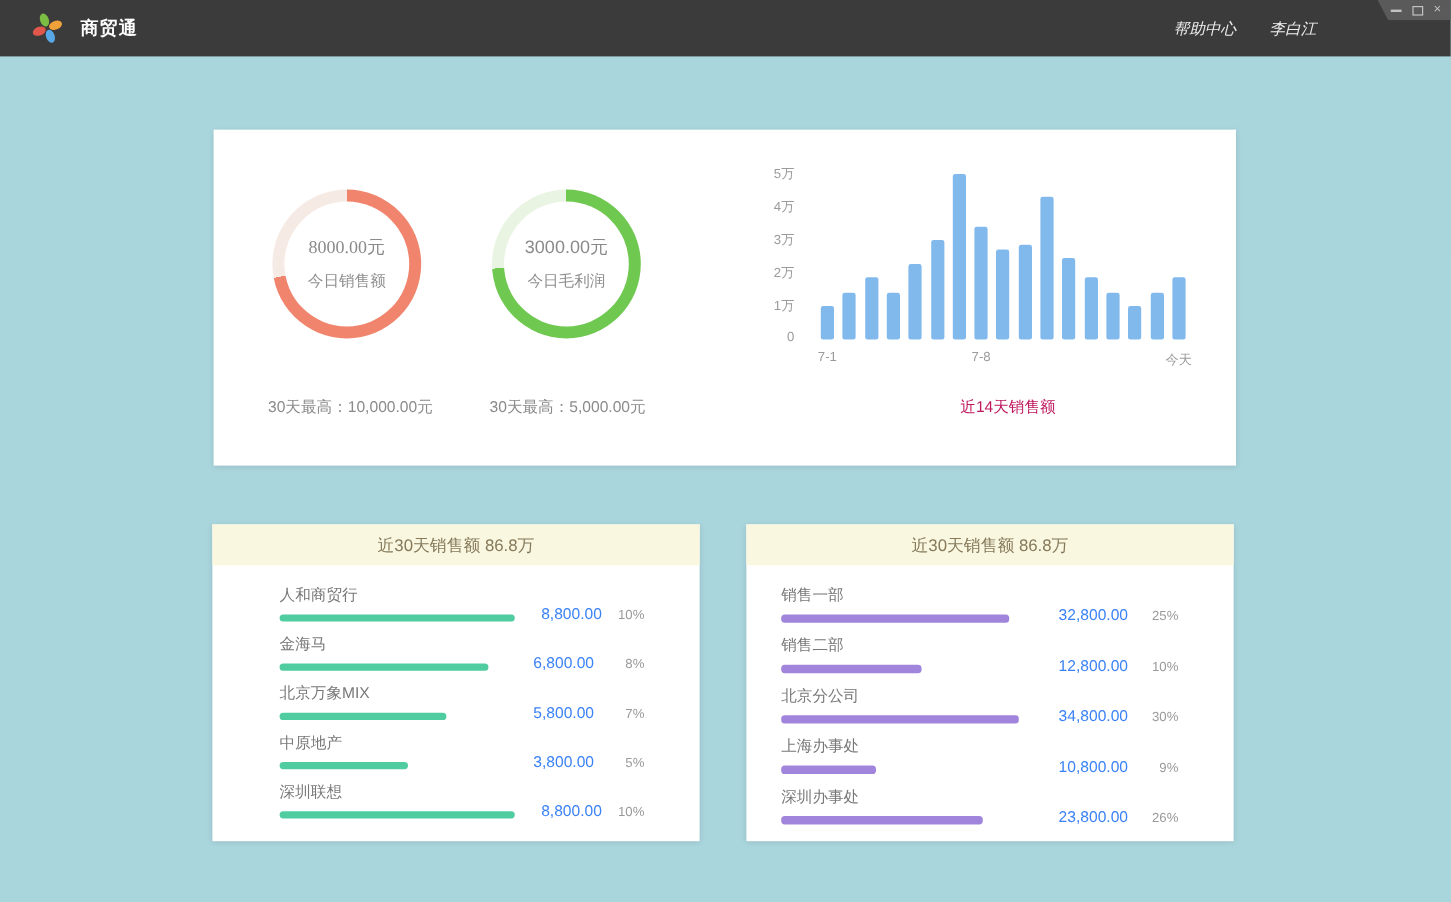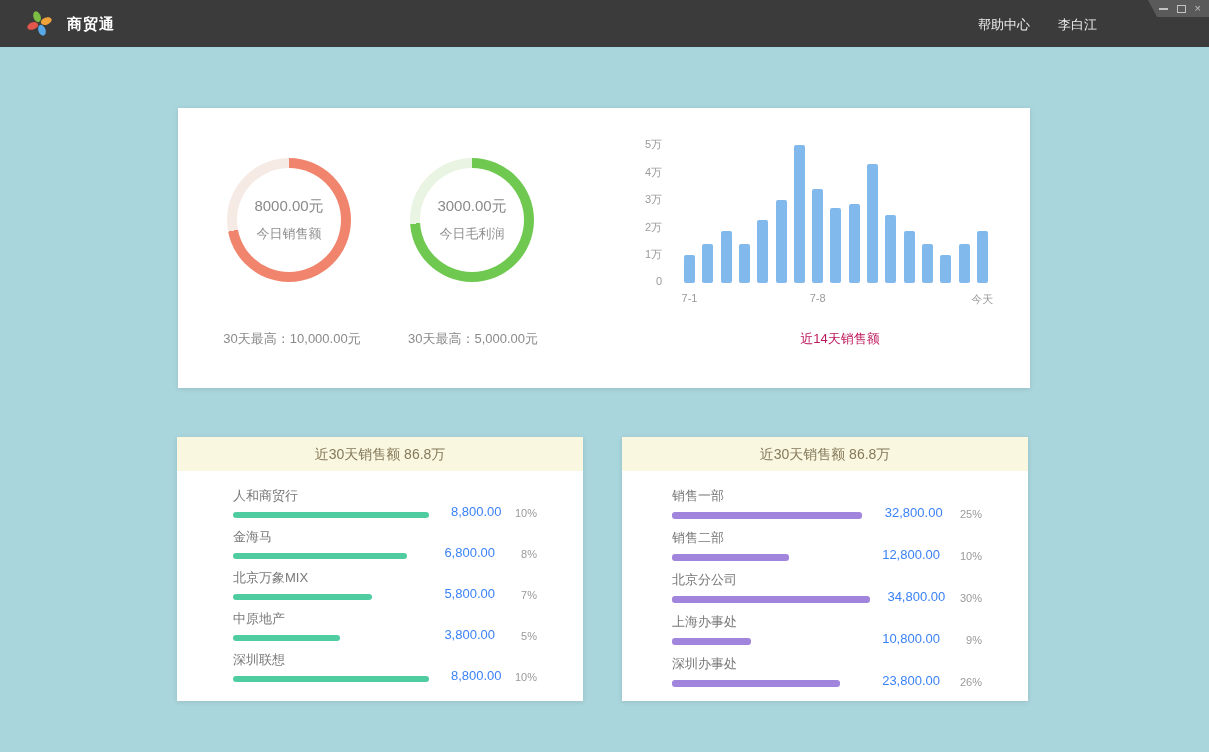--- a/index.html
+++ b/index.html
@@ -20,8 +20,8 @@
   .logo { position:absolute; left:26px; top:10px; width:27px; height:27px; }
   .app-title { position:absolute; left:67px; top:0; height:47px; line-height:47px;
     color:#FFFFFF; font-size:15px; font-weight:bold; letter-spacing:1px; }
-  .titlebar-right { position:absolute; right:112px; top:16px; height:47px;
-    display:flex; gap:28px; }
+  .titlebar-right { position:absolute; right:112px; top:0; height:47px;
+    display:flex; align-items:center; gap:28px;font-style:italic; }
   .titlebar-link { color:#EDEDED; font-size:13px; cursor:pointer; }
 
   .win-controls {

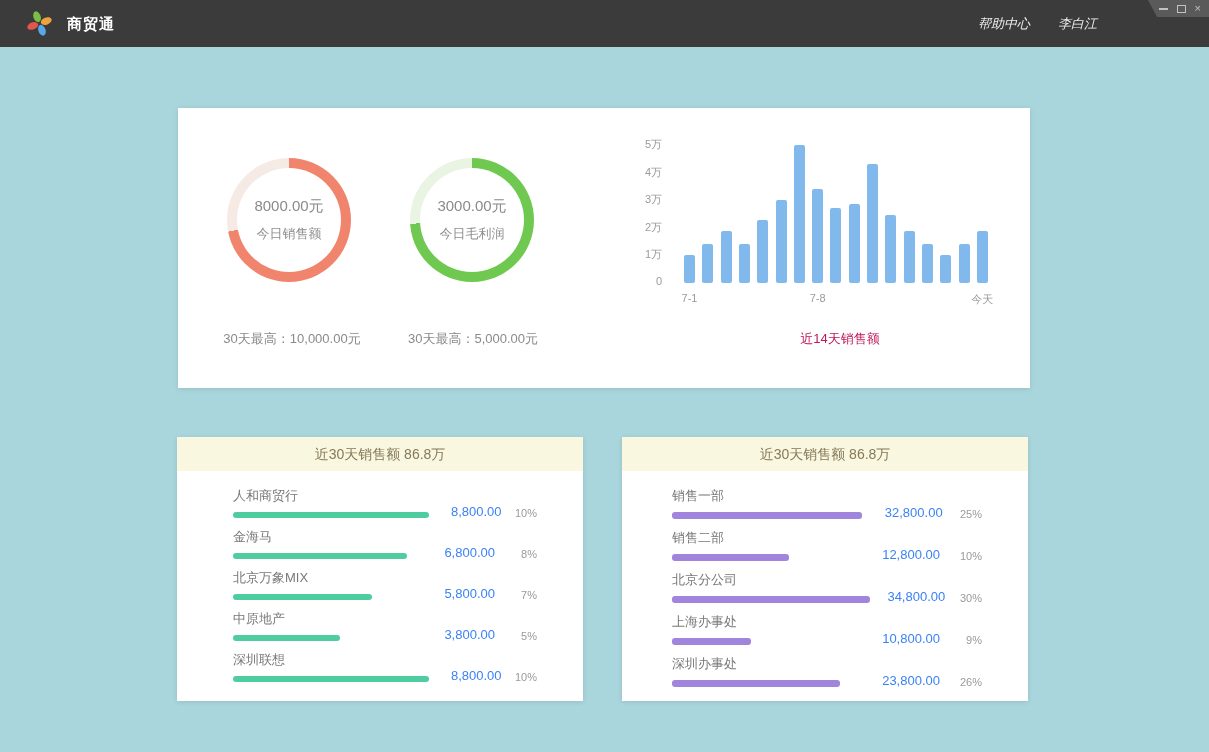--- a/index.html
+++ b/index.html
@@ -114,7 +114,7 @@
 
 <div class="card summary-card">
 
-  <div class="donut donut-1" style="background: conic-gradient(rgb(240, 132, 108) 0deg, rgb(240, 132, 108) 72%, rgb(246, 234, 229) 72%, rgb(246, 234, 229) 100%);">
+  <div class="donut donut-1" style="background: conic-gradient(rgb(240, 132, 108) 0deg, rgb(240, 132, 108) 72%, rgb(246, 234, 229) 72%, rgb(246, 234, 229) 100%); font-family: Liberation Serif, serif;">
     <div class="donut-inner">
       <div class="donut-value">8000.00元</div>
       <div class="donut-label">今日销售额</div>

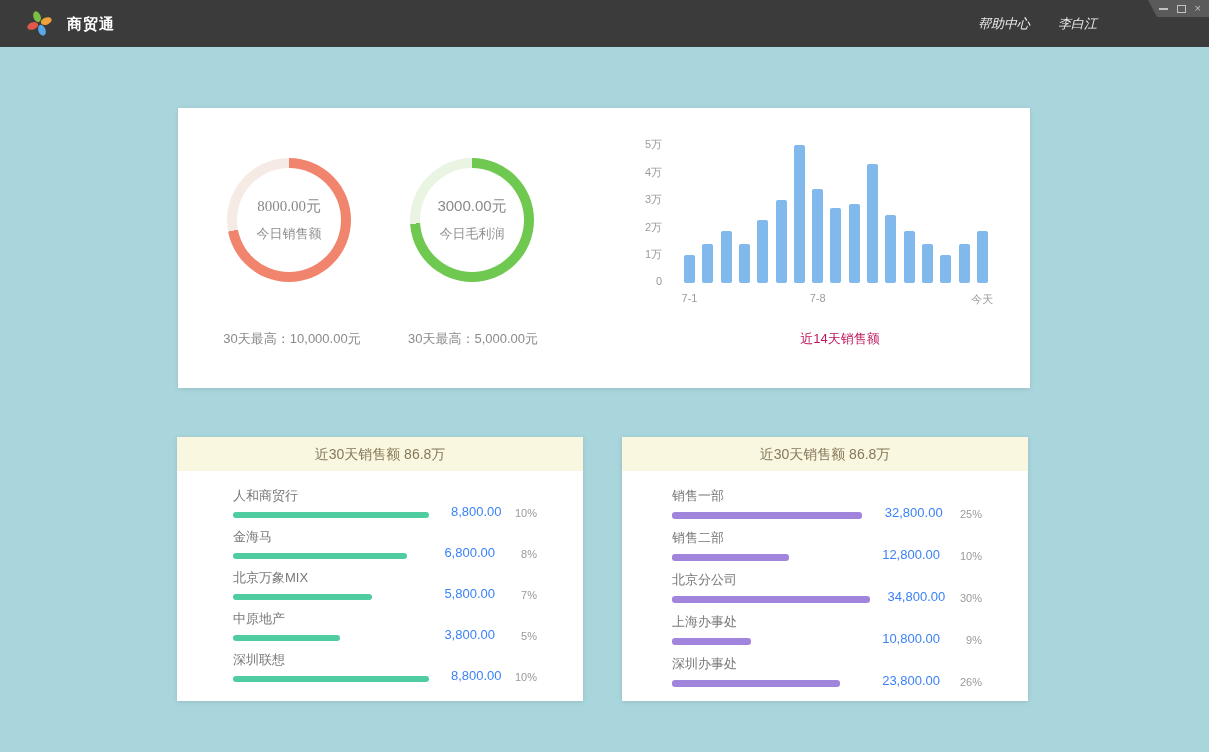--- a/index.html
+++ b/index.html
@@ -71,7 +71,7 @@
     background:#FAF7E0; color:#85795A; font-size:14px; }
   .rank-body { padding-top:16px; padding-right:46px; }
   .rank-card-1 .rank-body { padding-left:56px; }
-  .rank-card-2 .rank-body { padding-left:50px; }
+  .rank-card-2 .rank-body { padding-left:29px; }
   .rank-row { display:flex; align-items:flex-end; margin-bottom:10px; }
   .rank-left { flex:1; }
   .rank-label { font-size:13px; color:#787878; margin-bottom:7px; }

